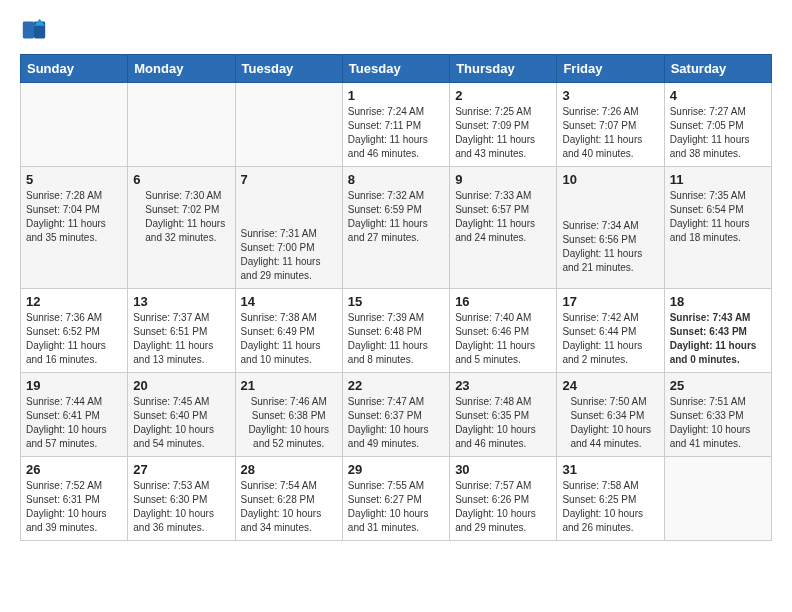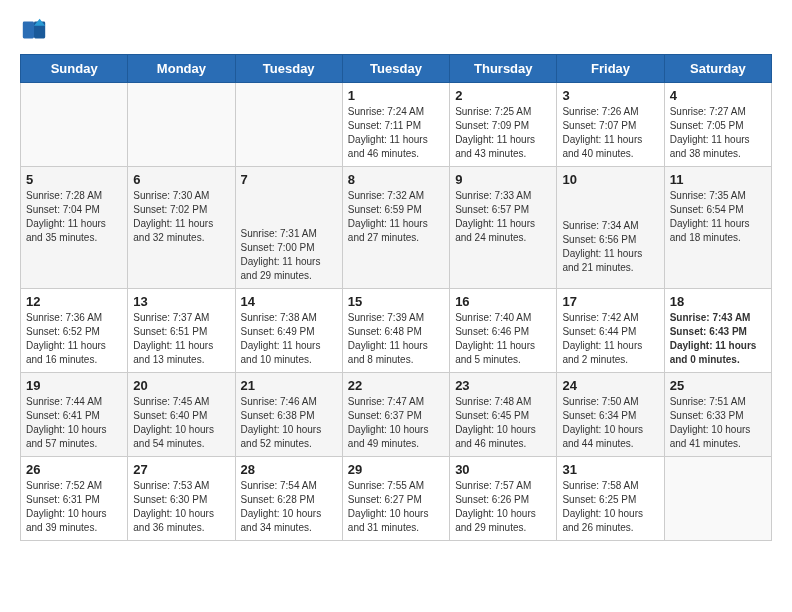--- a/index.html
+++ b/index.html
@@ -60,7 +60,7 @@
     .calendar-table thead tr th {
       background: #2a6db5;
       color: #fff;
-      text-align: center;
+      text-align: left;
       padding: 6px 6px;
       font-size: 13px;
       font-weight: bold;

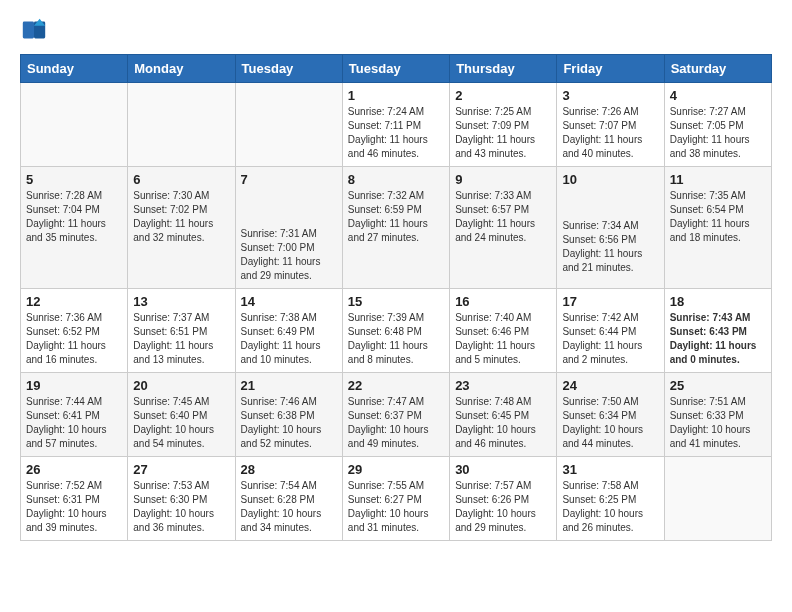--- a/index.html
+++ b/index.html
@@ -172,7 +172,7 @@
           </td>
           <td>
             <div class="day-number">6</div>
-            <div class="day-info" style="white-space: pre-line;">Sunrise: 7:30 AM
+            <div class="day-info" style="white-space: pre-line; margin-left: 12px;">Sunrise: 7:30 AM
 Sunset: 7:02 PM
 Daylight: 11 hours
 and 32 minutes.</div>

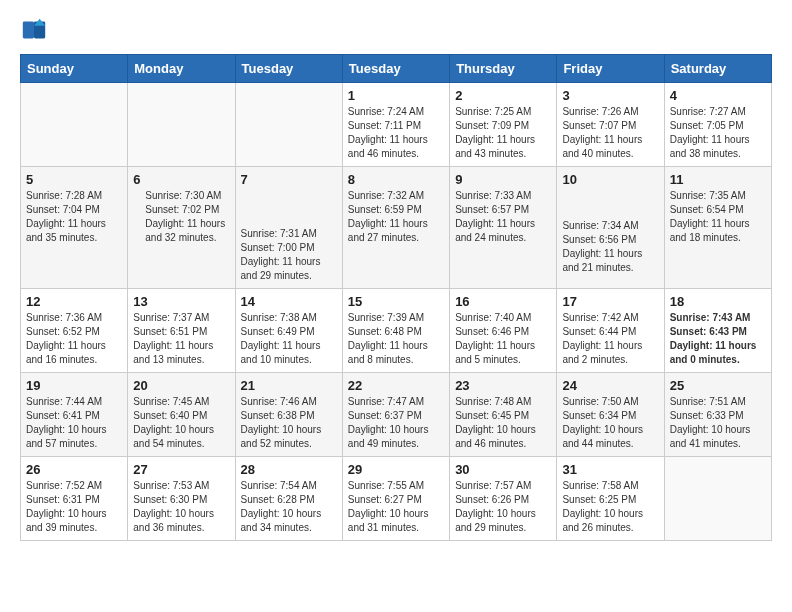--- a/index.html
+++ b/index.html
@@ -281,7 +281,7 @@
           </td>
           <td>
             <div class="day-number">21</div>
-            <div class="day-info" style="white-space: pre-line;">Sunrise: 7:46 AM
+            <div class="day-info" style="white-space: pre-line; text-align: center;">Sunrise: 7:46 AM
 Sunset: 6:38 PM
 Daylight: 10 hours
 and 52 minutes.</div>

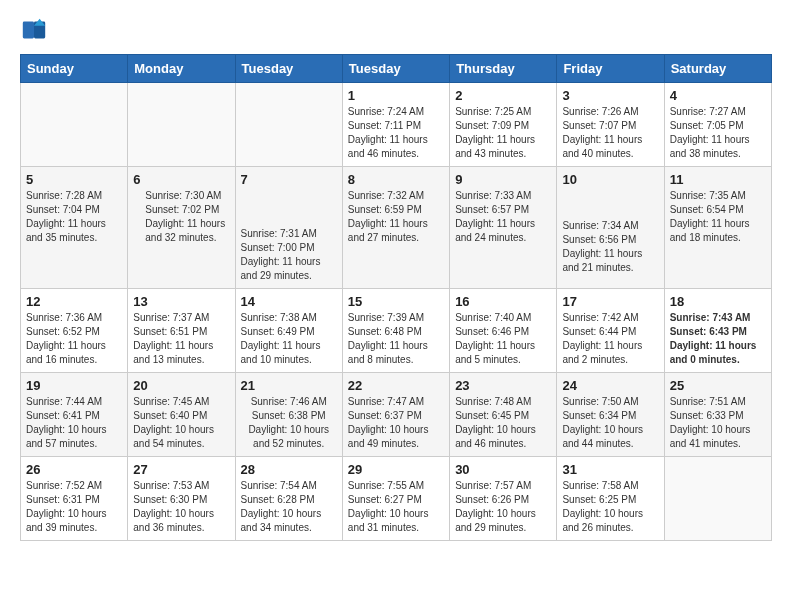--- a/index.html
+++ b/index.html
@@ -296,7 +296,7 @@
           <td>
             <div class="day-number">23</div>
             <div class="day-info" style="white-space: pre-line;">Sunrise: 7:48 AM
-Sunset: 6:45 PM
+Sunset: 6:35 PM
 Daylight: 10 hours
 and 46 minutes.</div>
           </td>

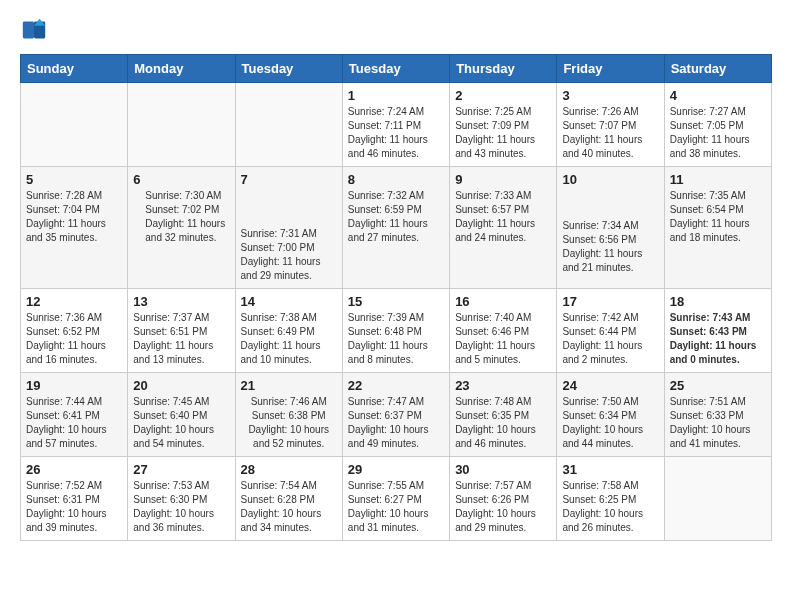--- a/index.html
+++ b/index.html
@@ -302,7 +302,7 @@
           </td>
           <td>
             <div class="day-number">24</div>
-            <div class="day-info" style="white-space: pre-line;">Sunrise: 7:50 AM
+            <div class="day-info" style="white-space: pre-line; margin-left: 8px;">Sunrise: 7:50 AM
 Sunset: 6:34 PM
 Daylight: 10 hours
 and 44 minutes.</div>

